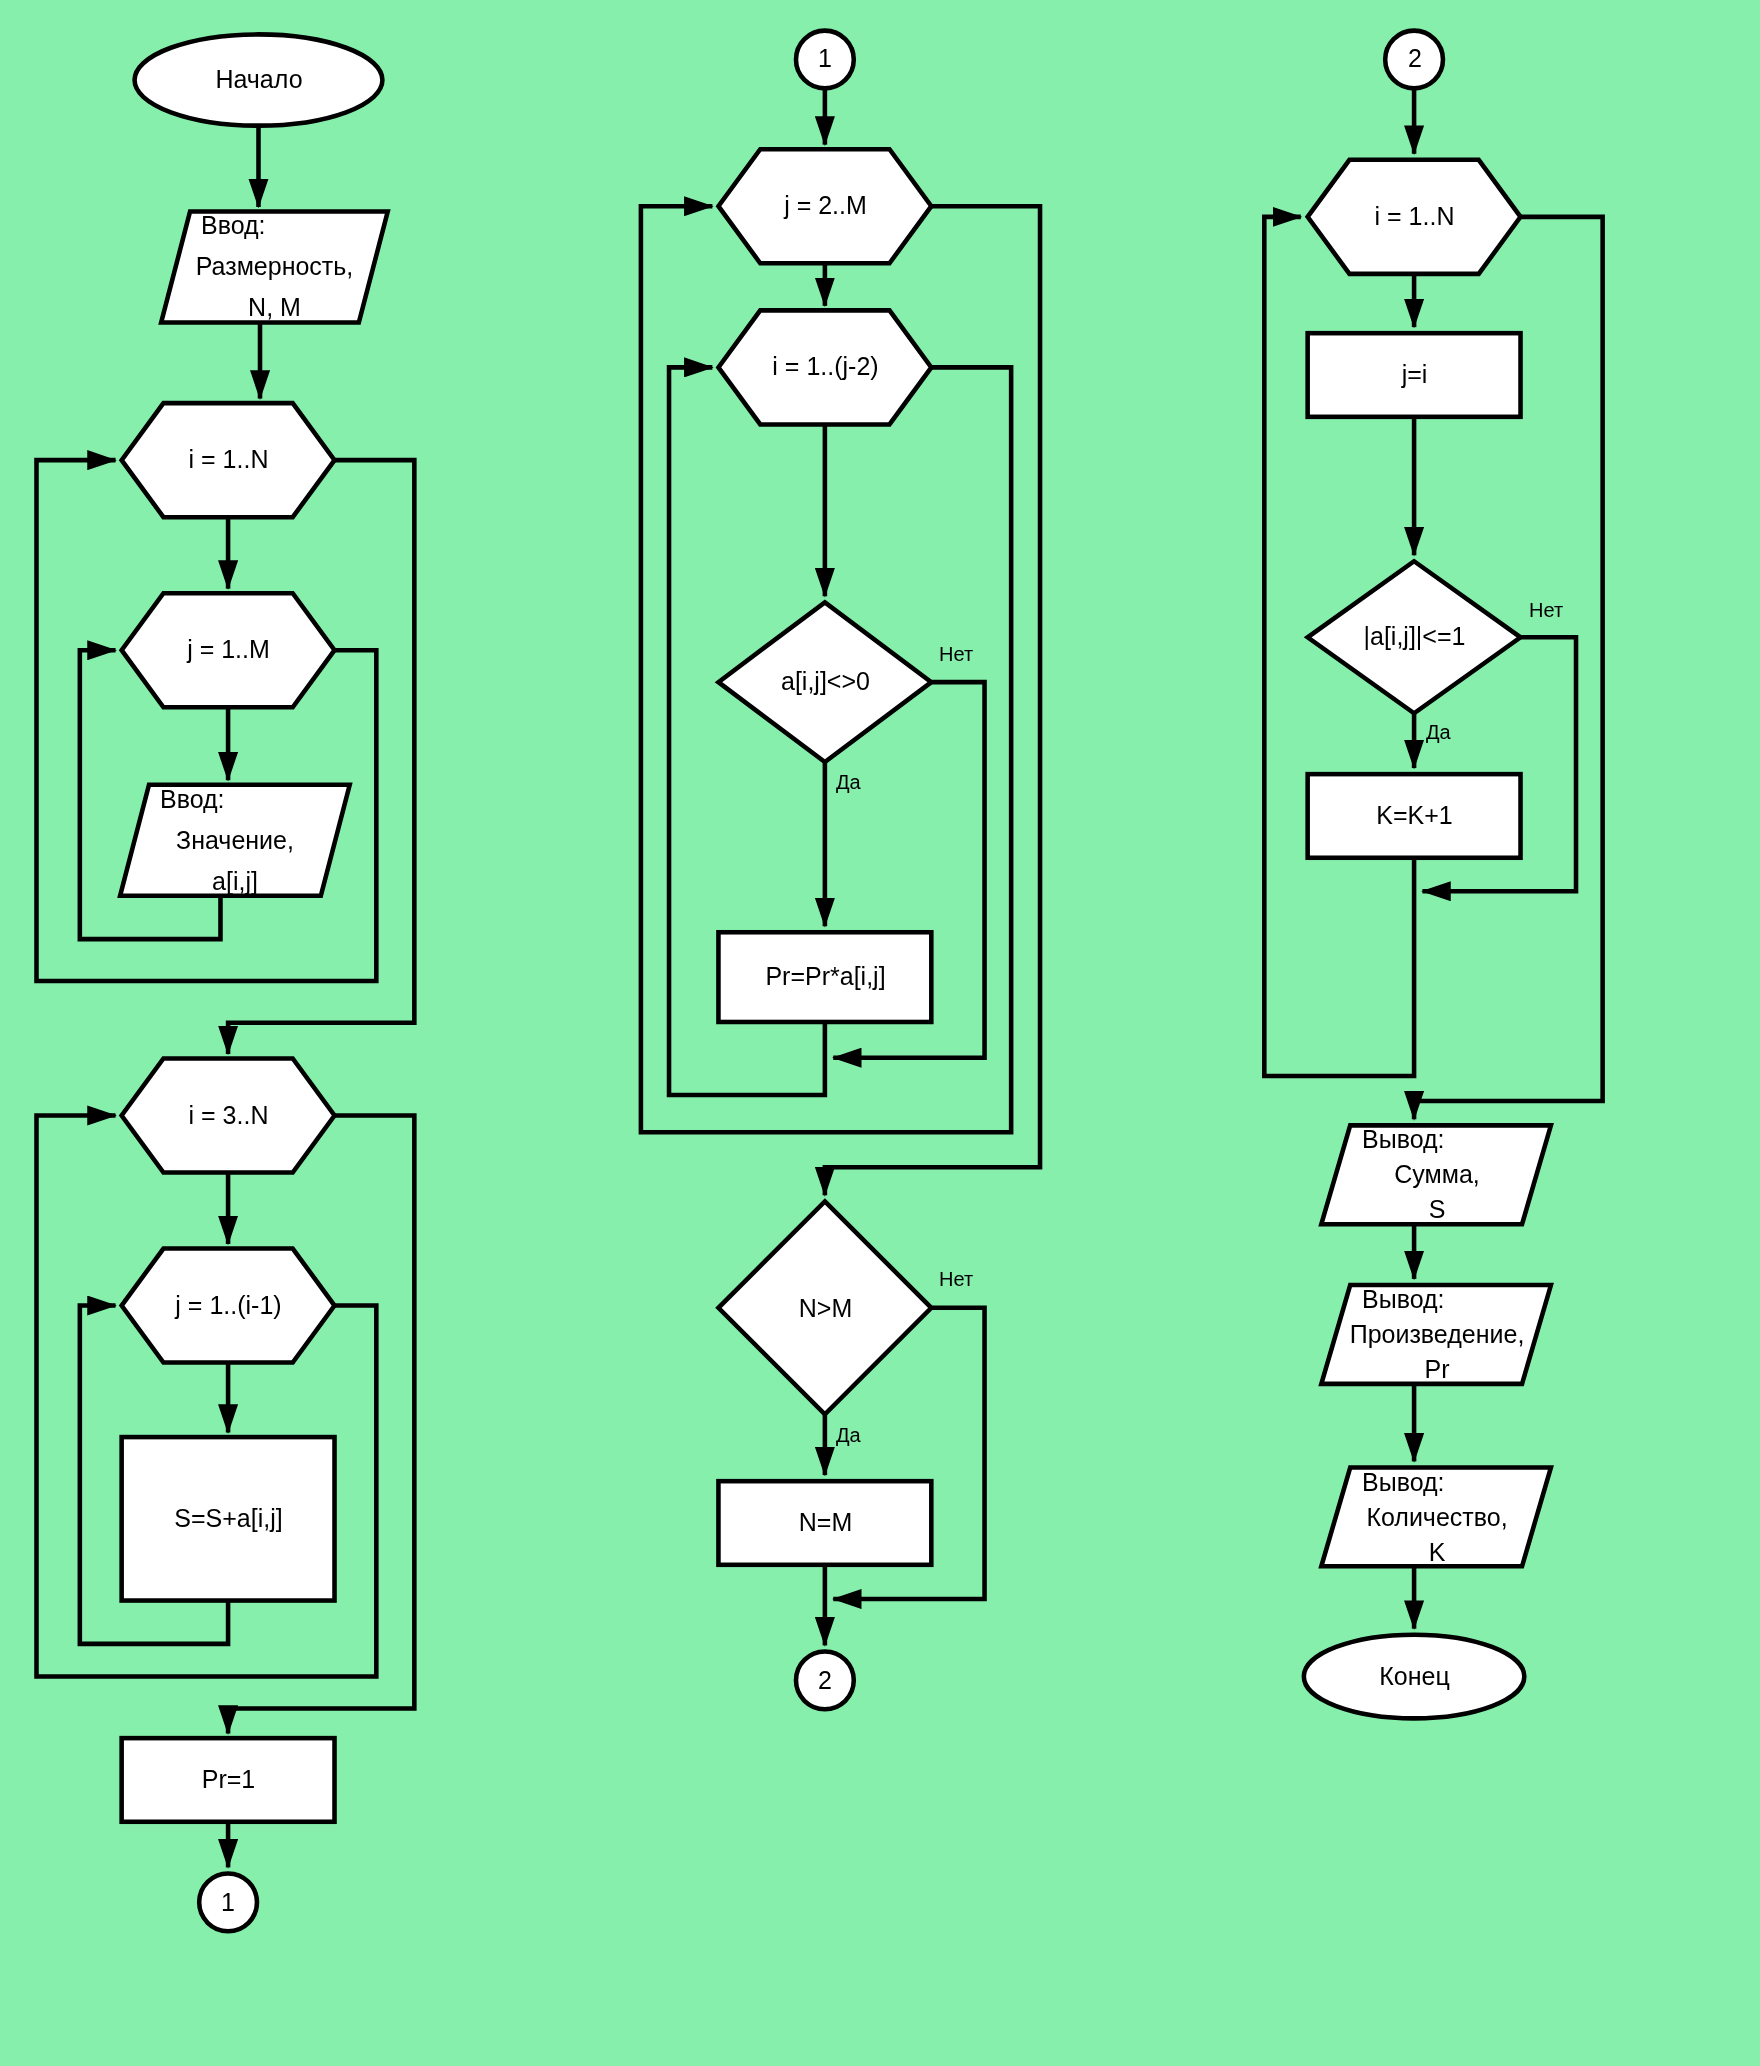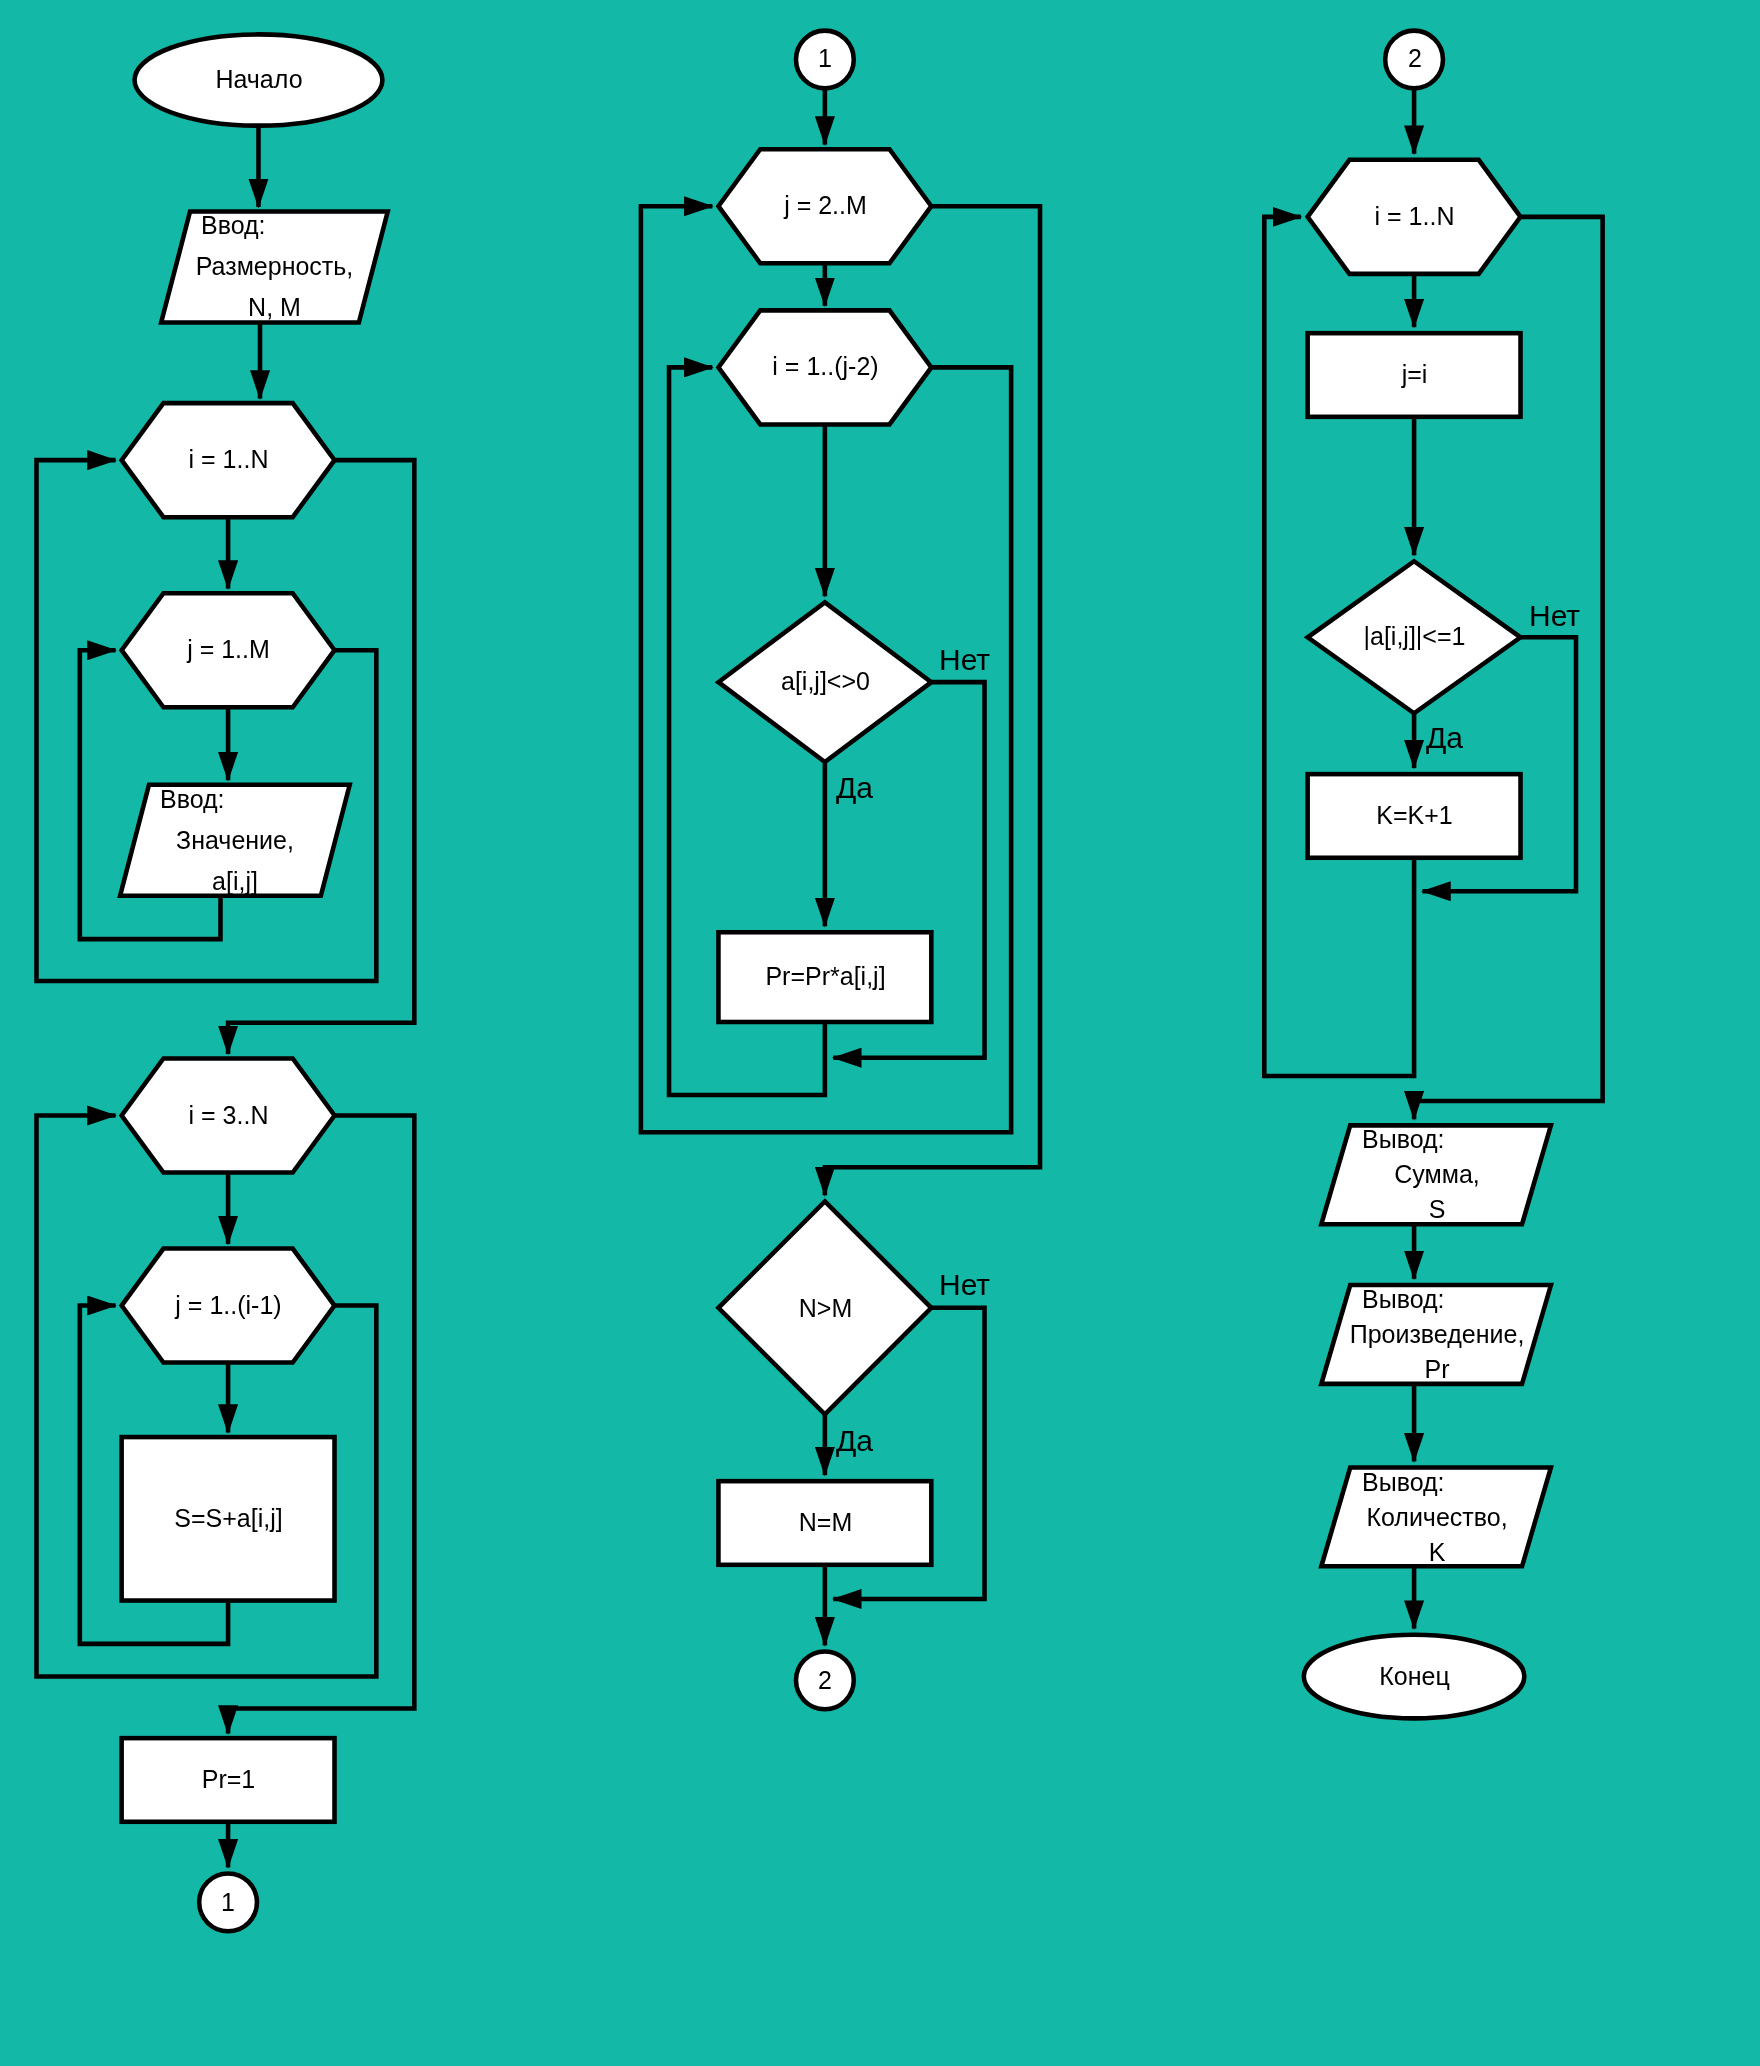--- a/index.html
+++ b/index.html
@@ -11,7 +11,7 @@
     position: relative;
     width: 1760px;
     height: 2066px;
-    background: #14b8a6;
+    background: #86efac;
     font-family: "Liberation Sans", sans-serif;
     color: #000000;
   }

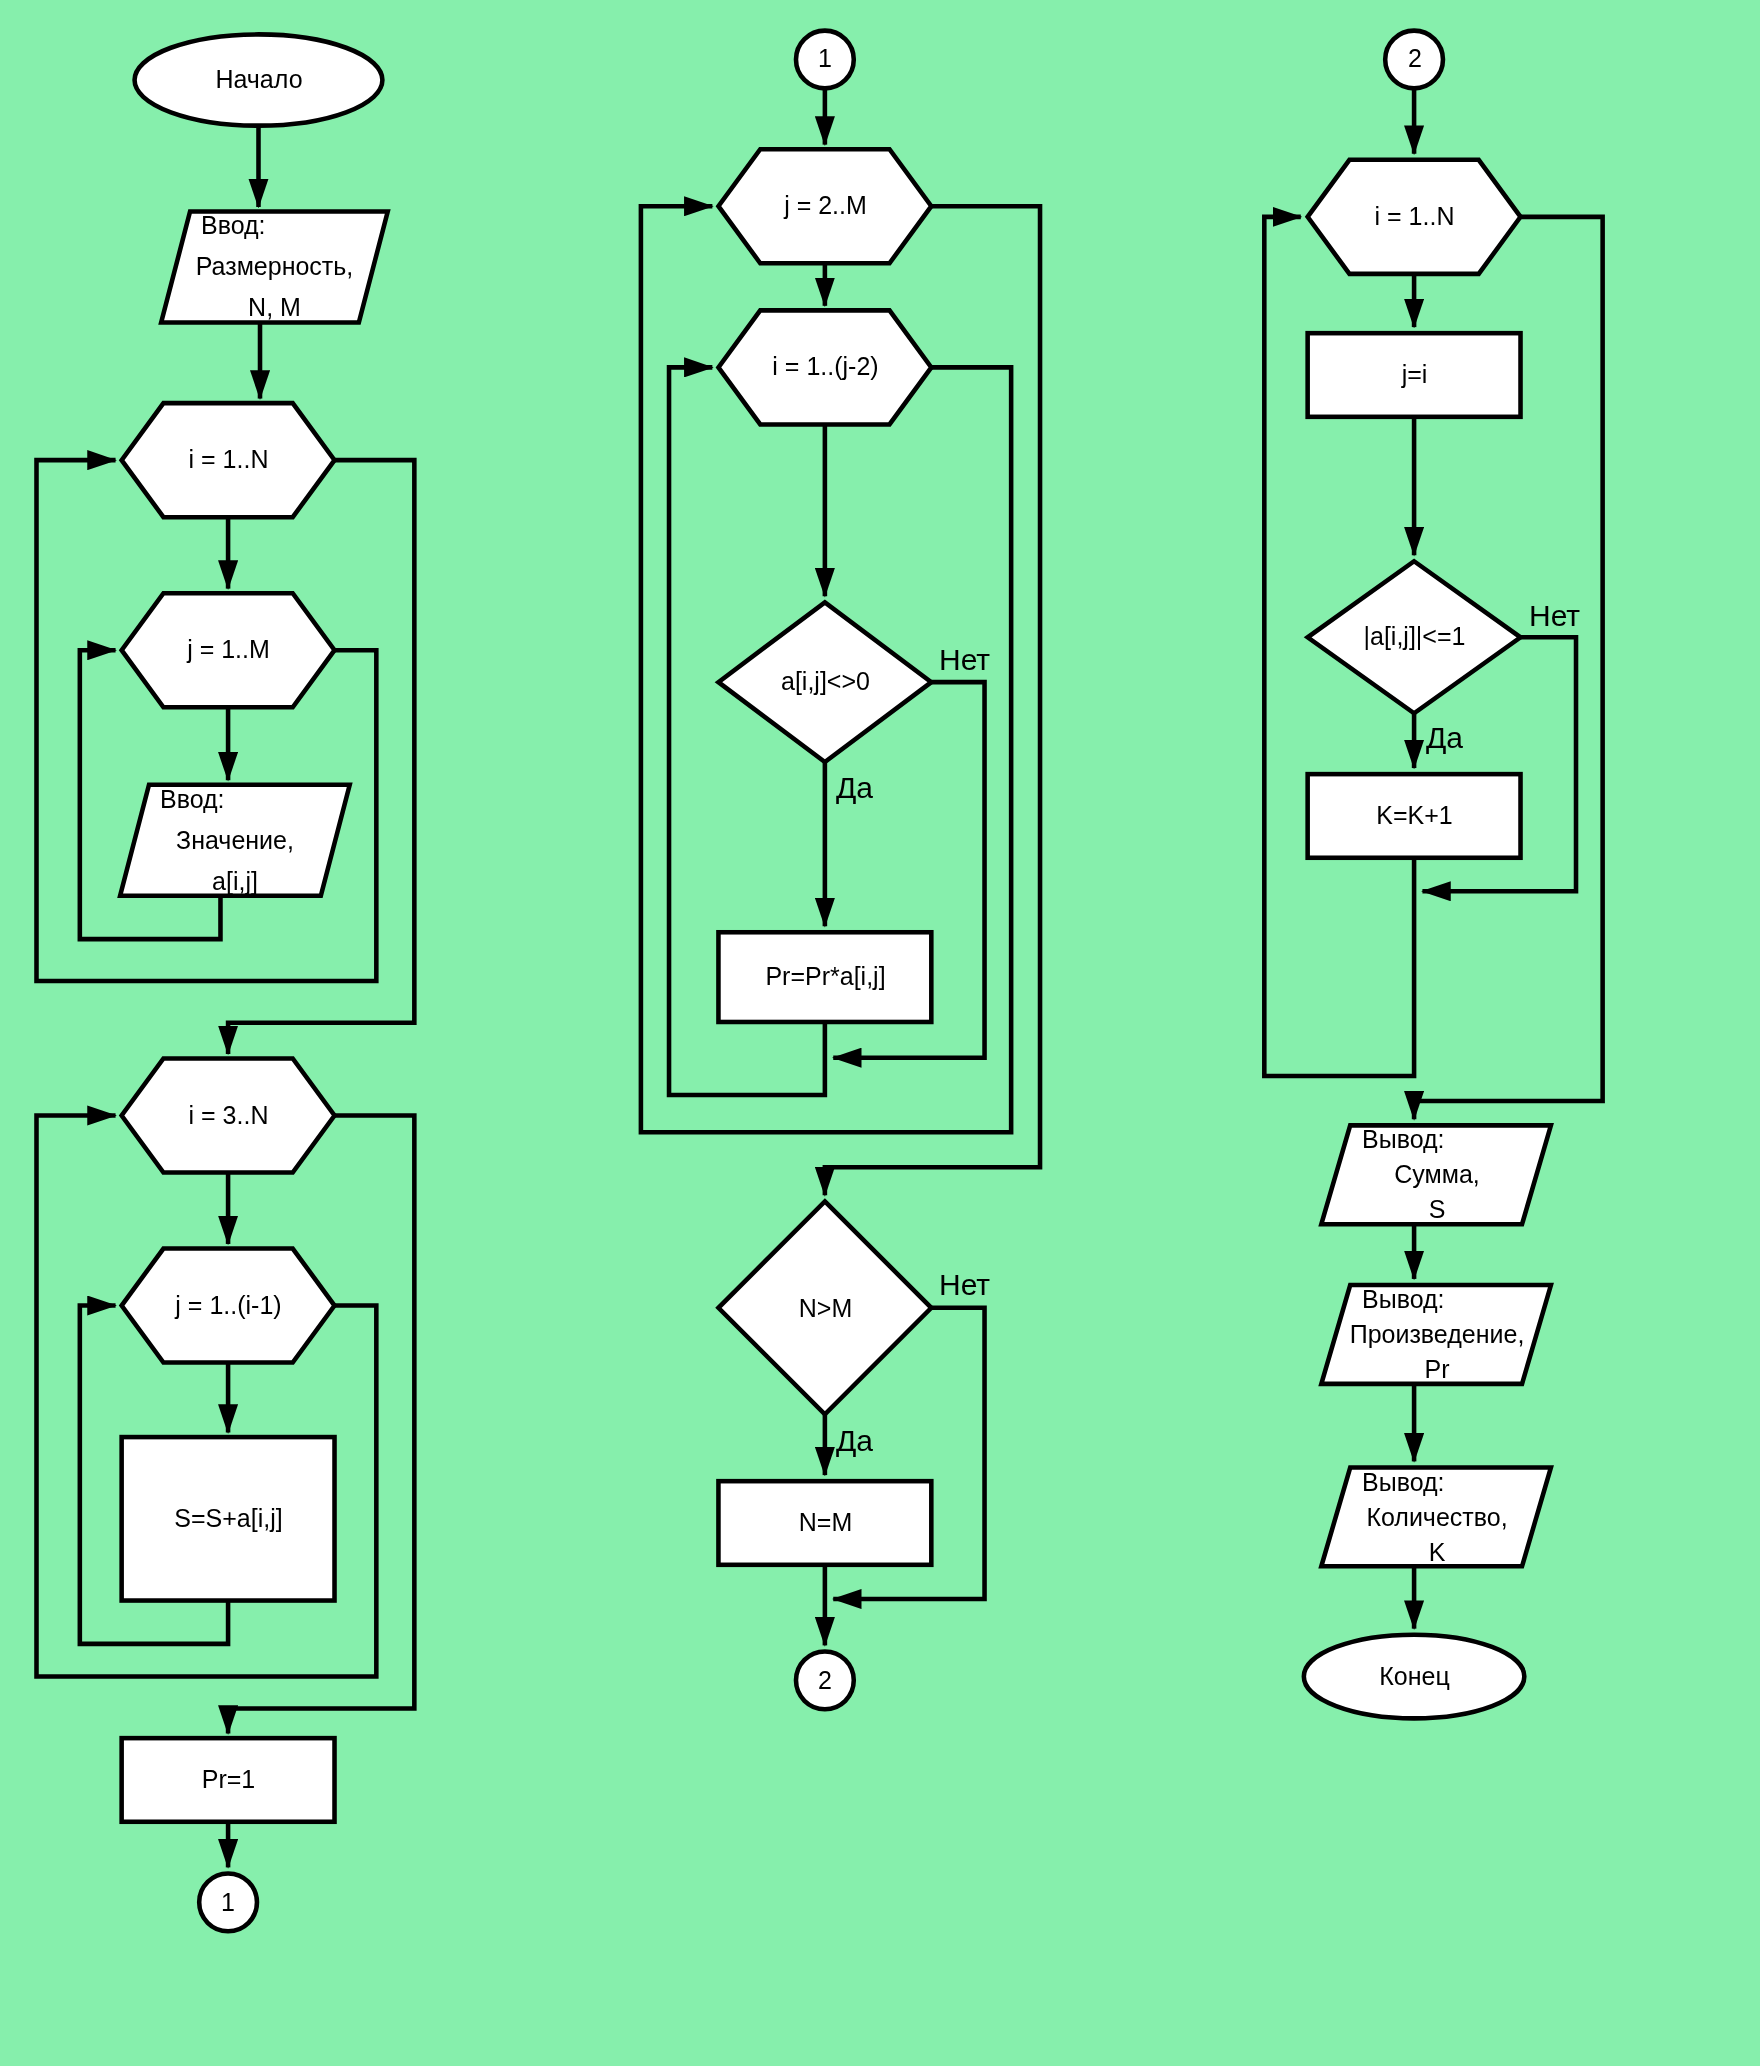--- a/index.html
+++ b/index.html
@@ -49,7 +49,7 @@
   }
   .branch-lbl {
     position: absolute;
-    font-size: 30px;
+    font-size: 20px;
     line-height: 1.1;
     color: #000;
     text-align: left;

